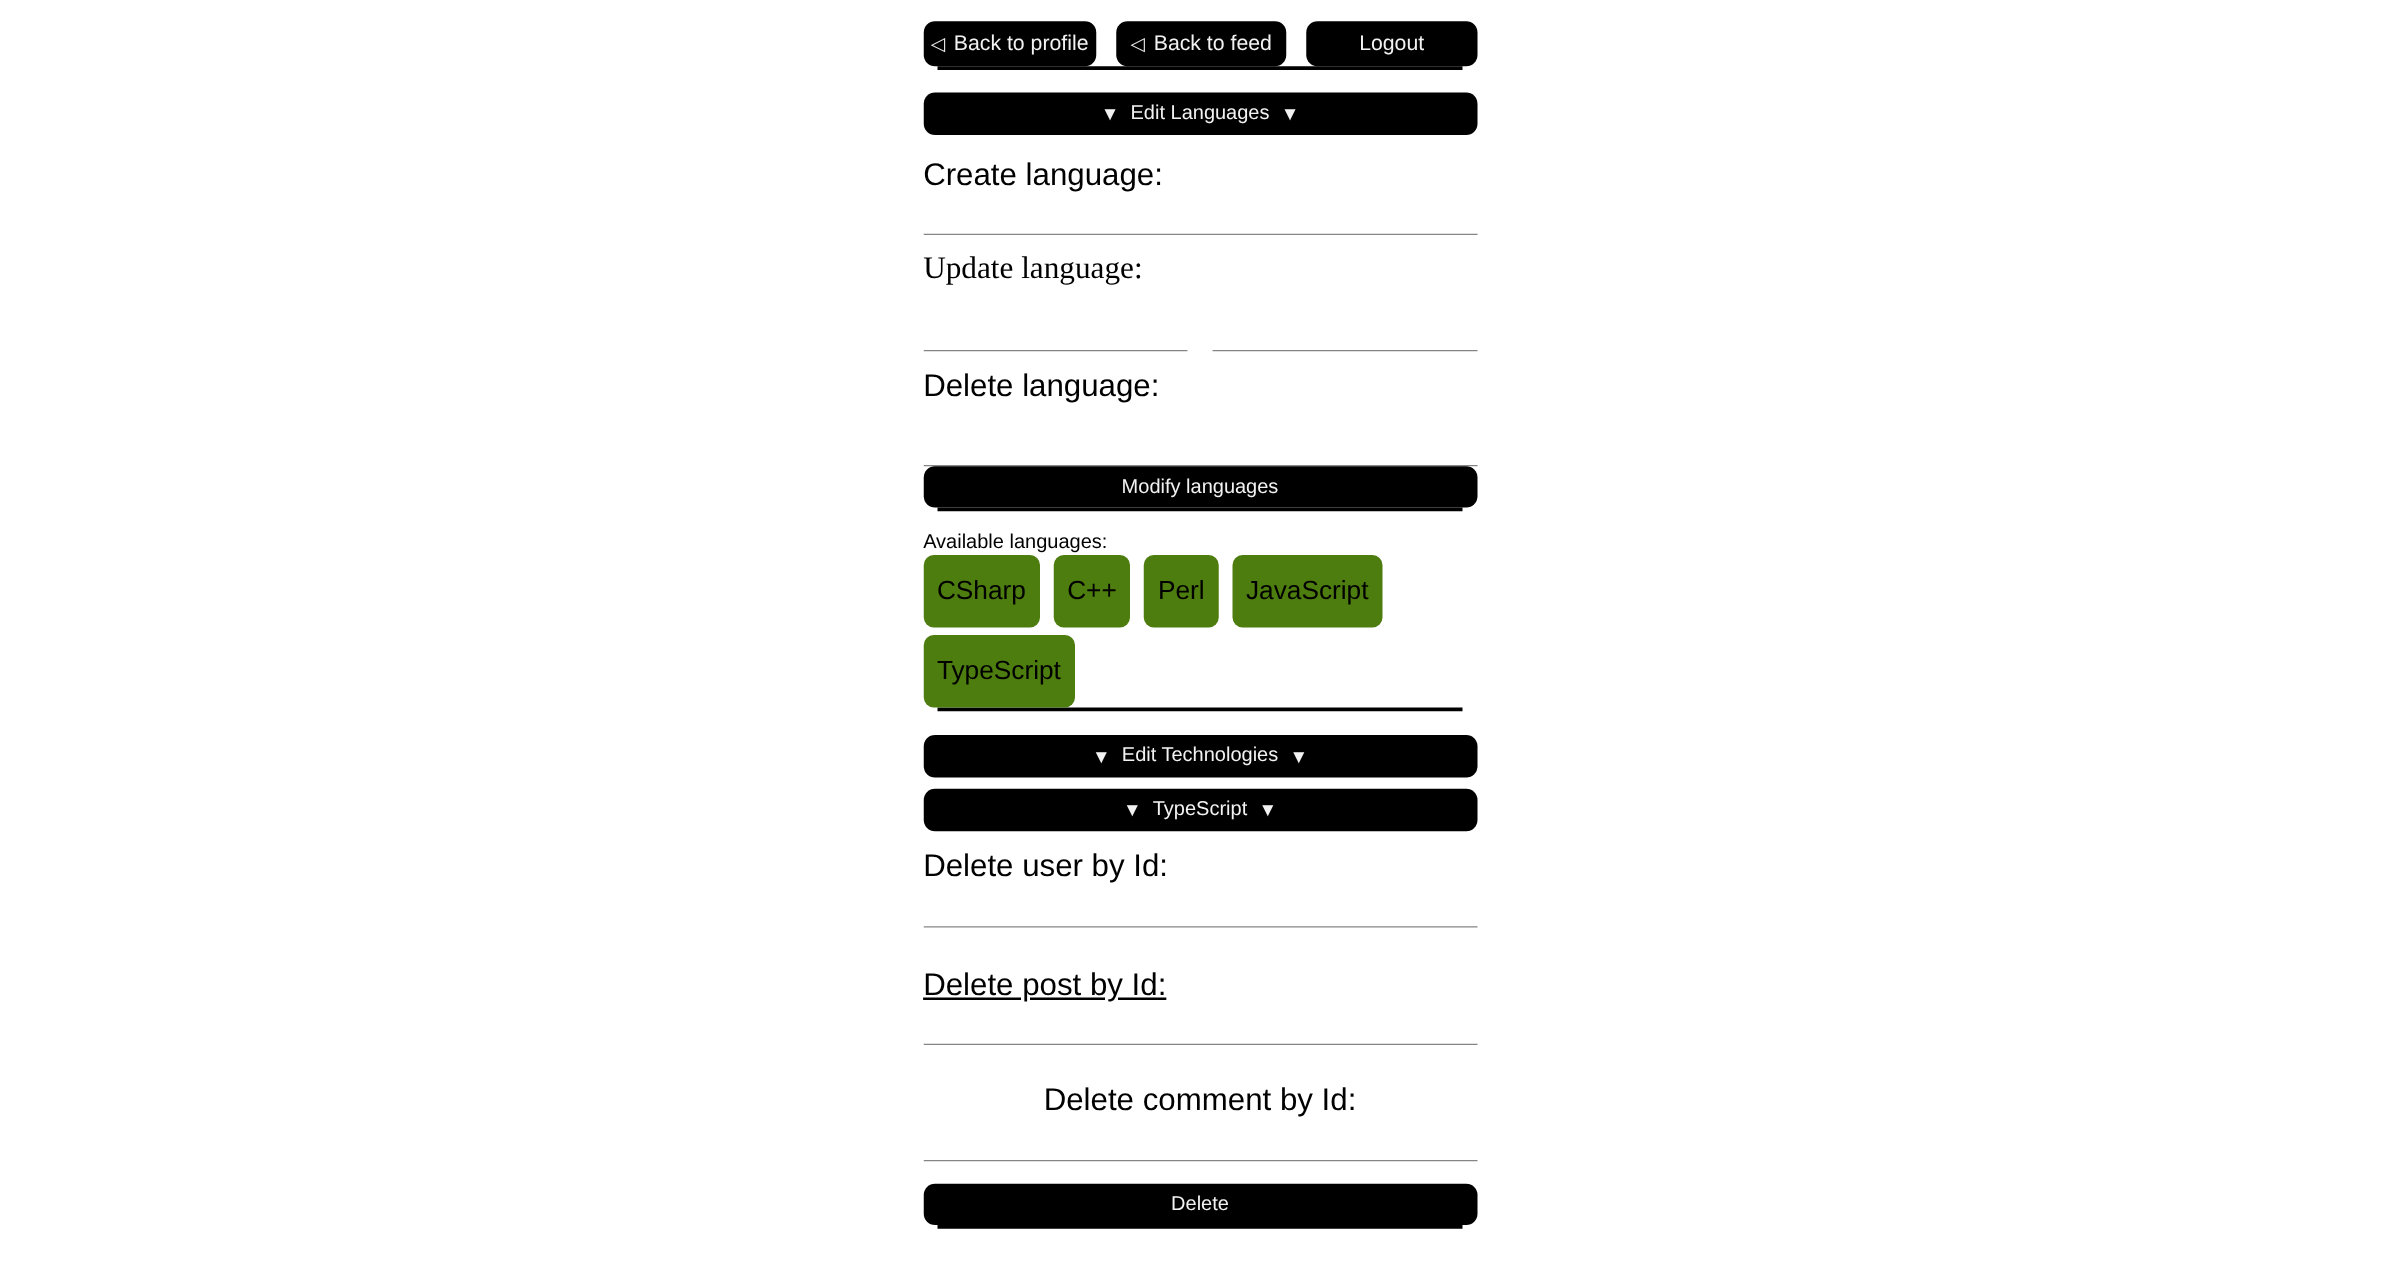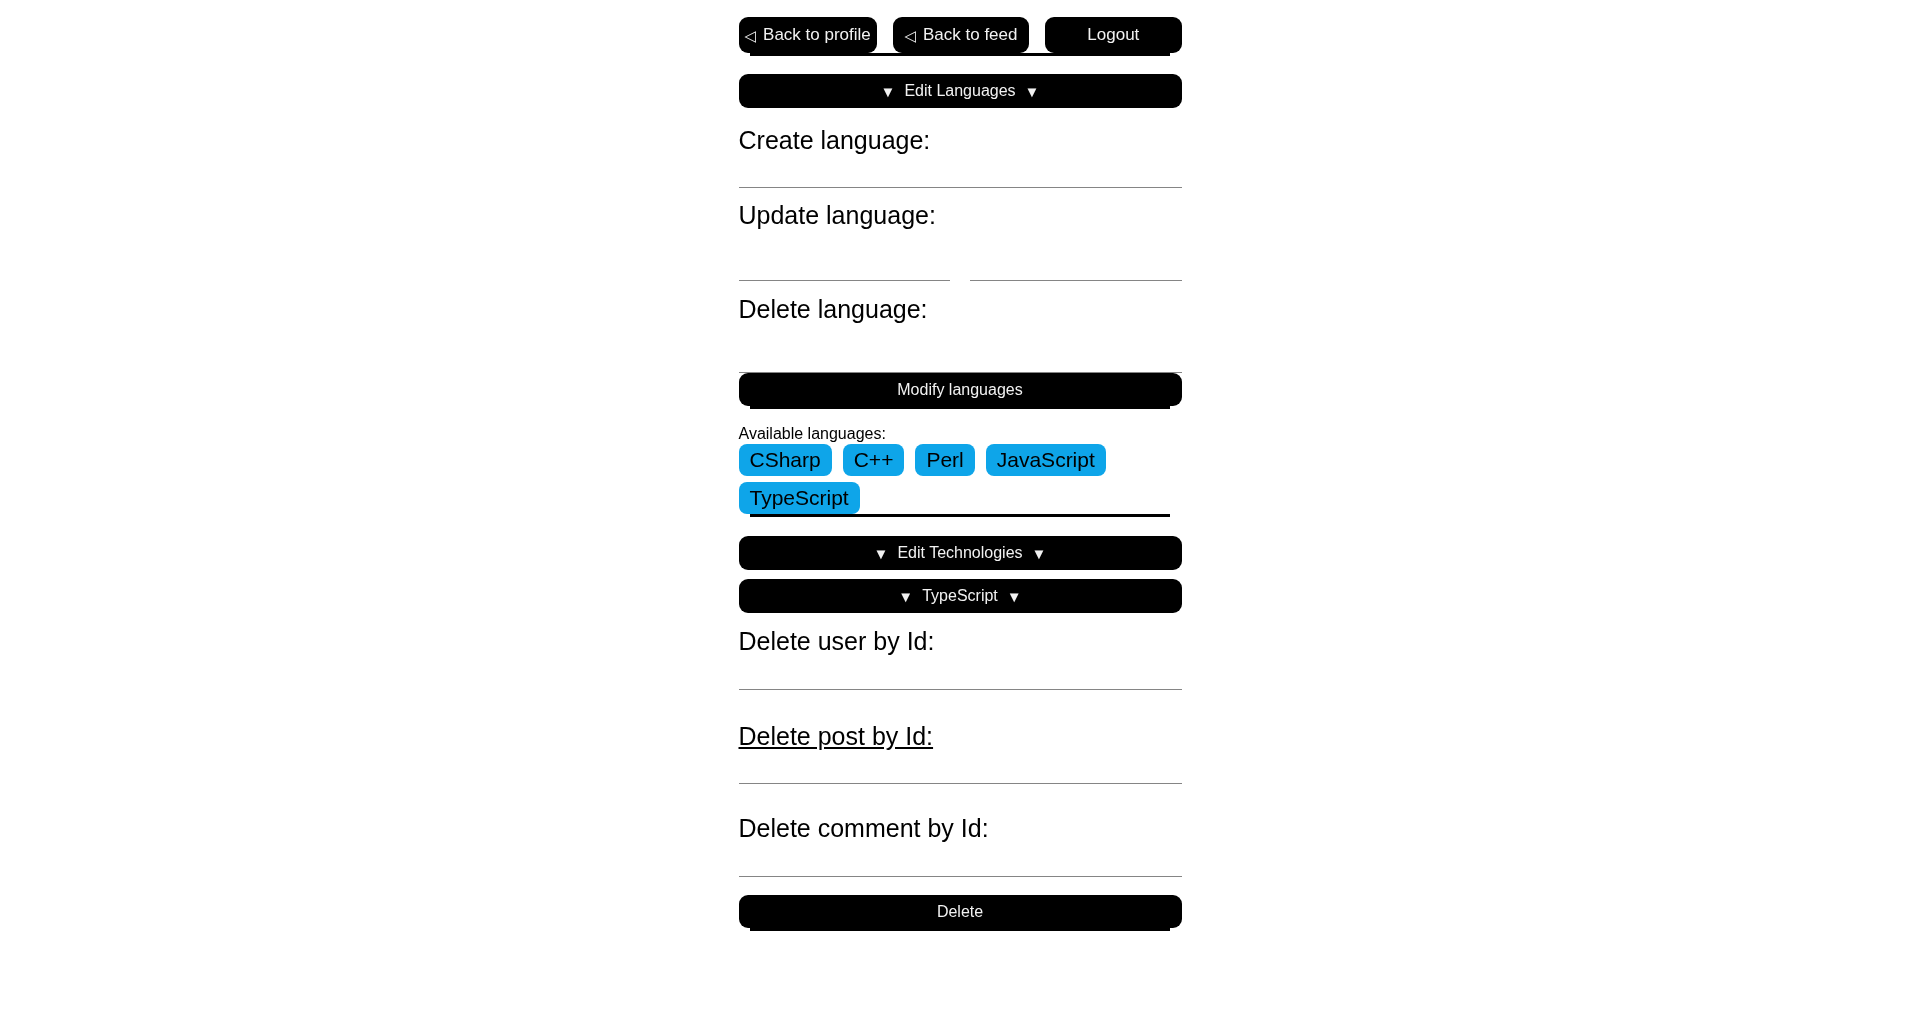--- a/index.html
+++ b/index.html
@@ -109,7 +109,7 @@
   .mt-el       { margin-top: 18px; }
   .mt-create   { margin-top: 21px; }
   .mt-in1      { margin-top: 1px; }
-  .mt-update   { margin-top: 16px; }
+  .mt-update   { margin-top: 16px; font-family: Liberation Serif, serif; }
   .mt-in2      { margin-top: 19px; }
   .mt-dellang  { margin-top: 17px; }
   .mt-in3      { margin-top: 17px; }

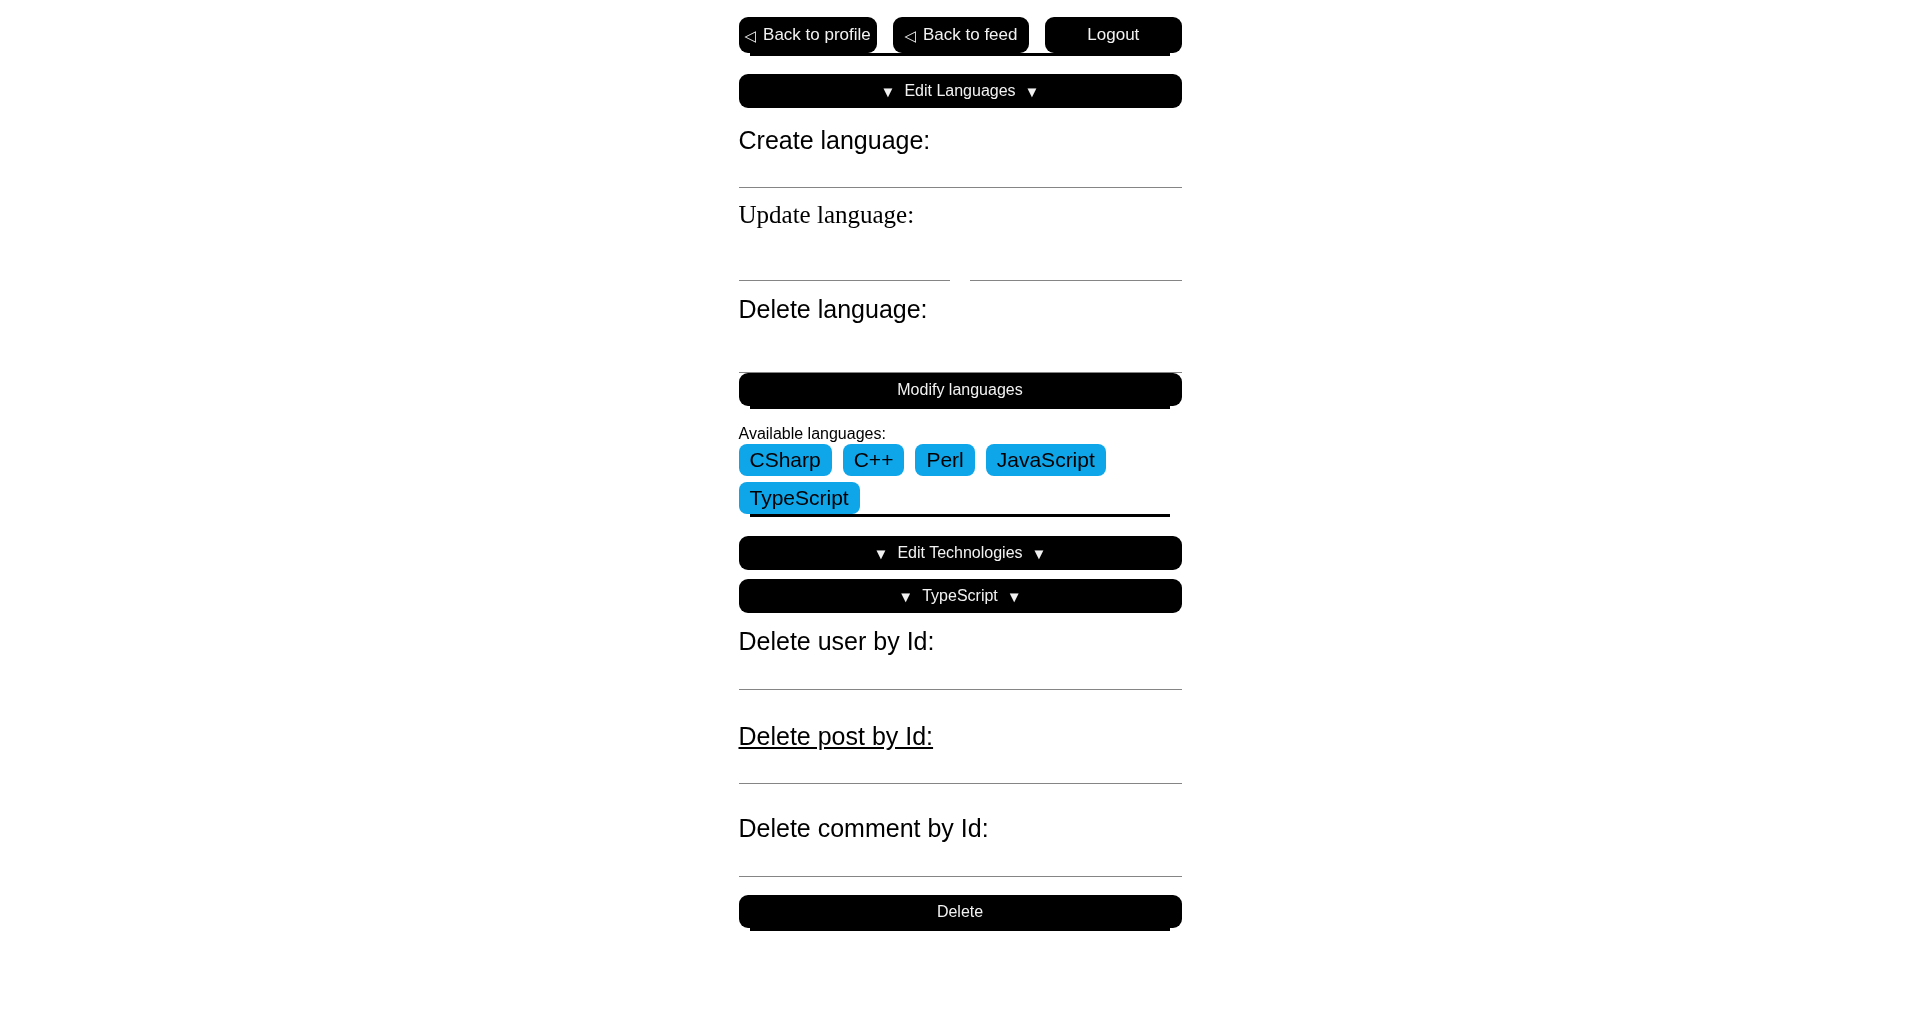--- a/index.html
+++ b/index.html
@@ -96,9 +96,9 @@
     gap: 6px 11px;
   }
   .tag {
-    background: #0ea5e9;
+    background: #4d7c0f;
     border-radius: 8px;
-    padding: 5px 11px;
+    padding: 18px 11px;
     font-size: 21px;
     line-height: 22px;
     display: inline-block;

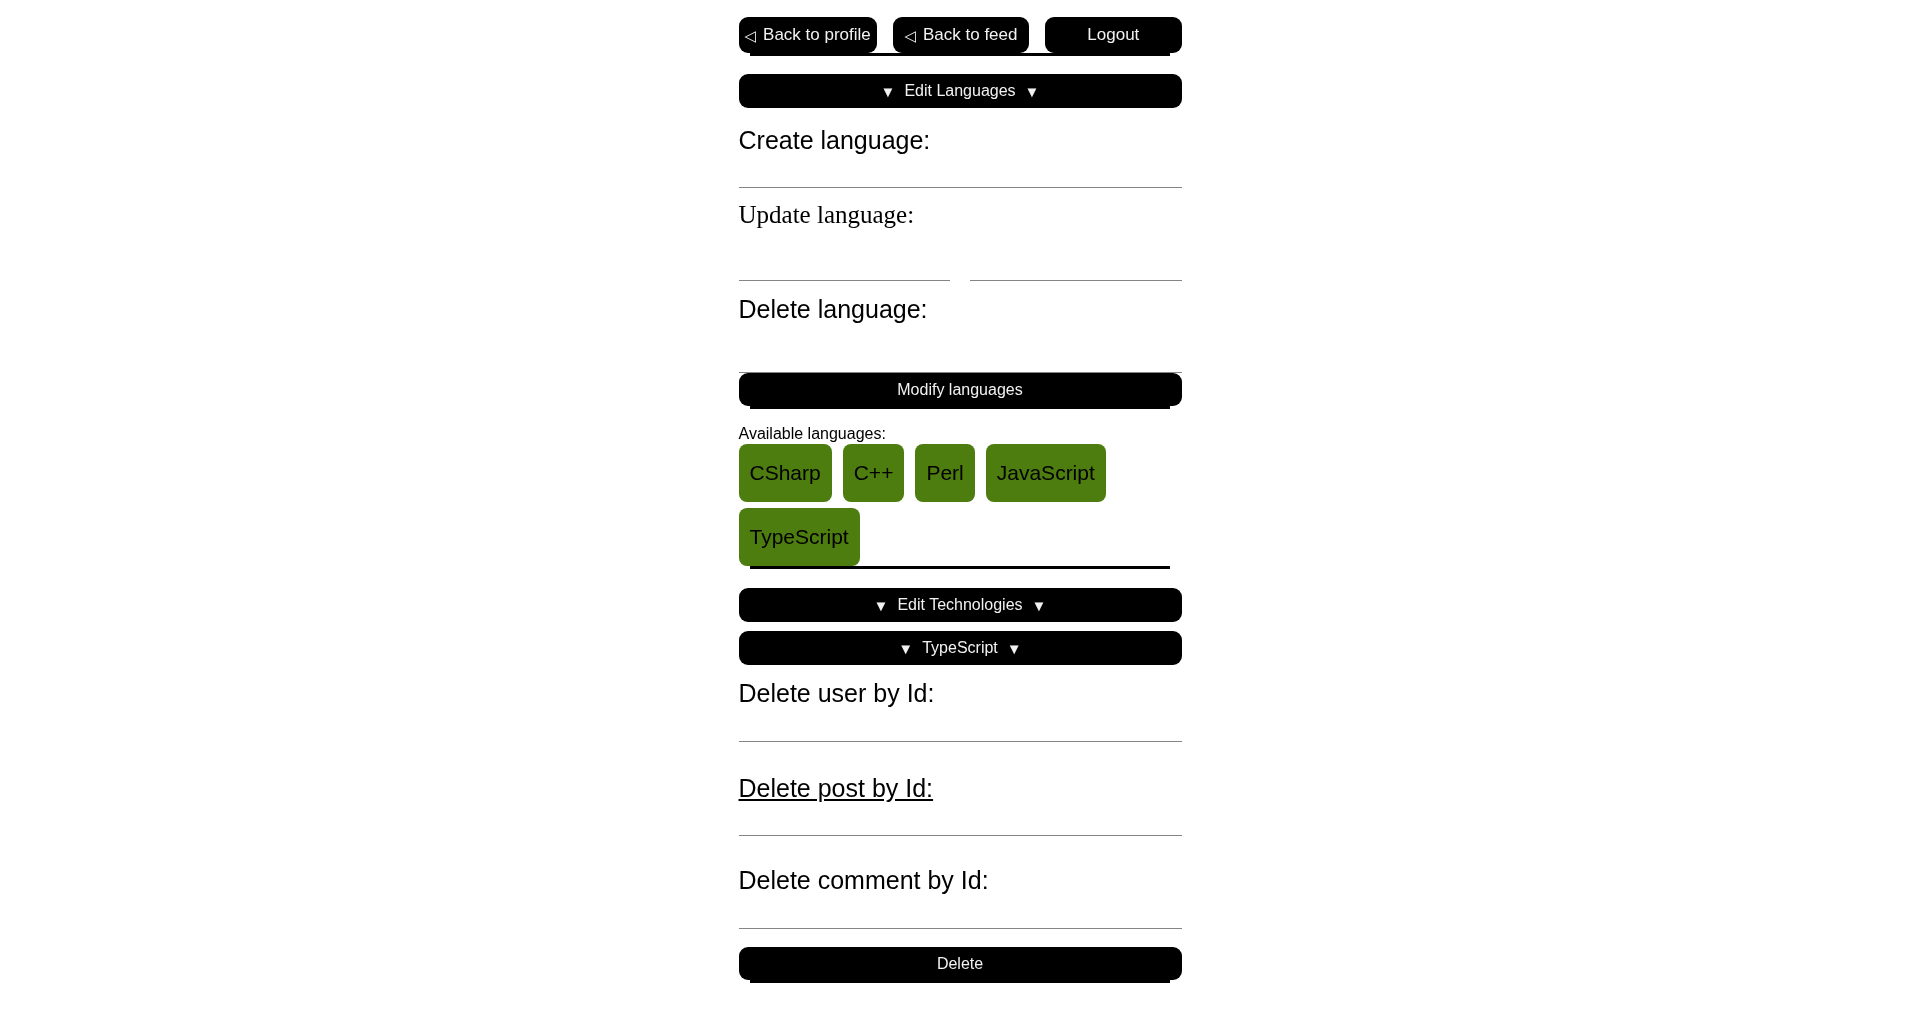--- a/index.html
+++ b/index.html
@@ -124,7 +124,7 @@
   .mt-in4      { margin-top: 2px; }
   .mt-post     { margin-top: 35px; text-decoration: underline; }
   .mt-in5      { margin-top: 1px; }
-  .mt-comment  { margin-top: 33px; }
+  .mt-comment  { margin-top: 33px; text-align: center; }
   .mt-in6      { margin-top: 2px; }
   .mt-delete   { margin-top: 18px; }
   .mt-hr4      { margin-top: 12px; }

